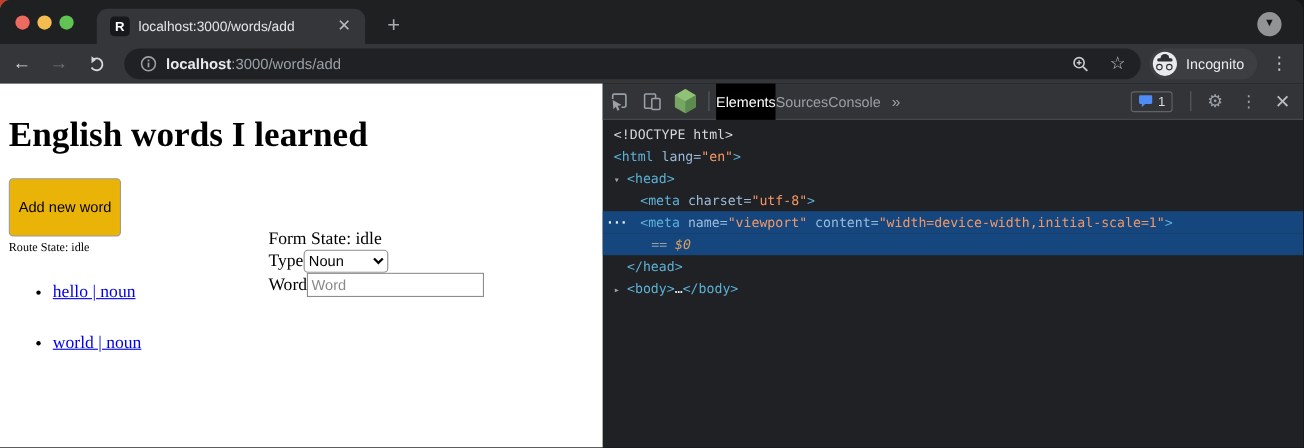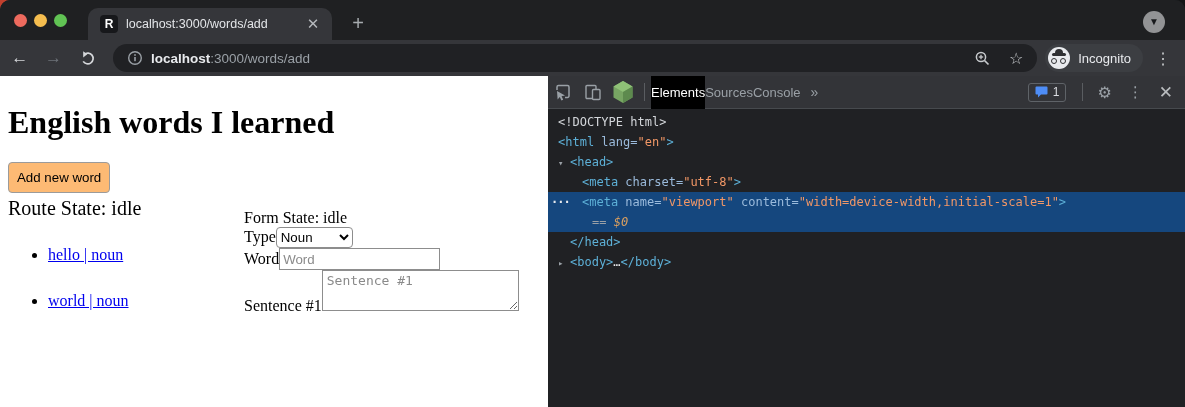--- a/index.html
+++ b/index.html
@@ -59,8 +59,8 @@
           font-family:"Liberation Serif", serif; color:#000; }
   .page-inner { padding:8px; }
   h1.heading { font-size:32px; font-weight:bold; margin:20px 0 21px 0; font-family:"Liberation Serif", serif; }
-  .btn { font-family:"Liberation Sans", sans-serif; font-size:13.3px; color:#000; background:#fdba74;
-         border:1px solid #9b9b9b; border-radius:4px; padding:7px 8px; }
+  .btn { font-family:"Liberation Sans", sans-serif; font-size:13.3px; color:#000; background:#eab308;
+         border:1px solid #9b9b9b; border-radius:4px; padding:18px 8px; }
   .route-state { font-size:20px; margin-top:4px; }
   ul.word-list { margin:16px 0 0 0; padding-left:40px; }
   ul.word-list li { line-height:23px;margin-top:23px; }

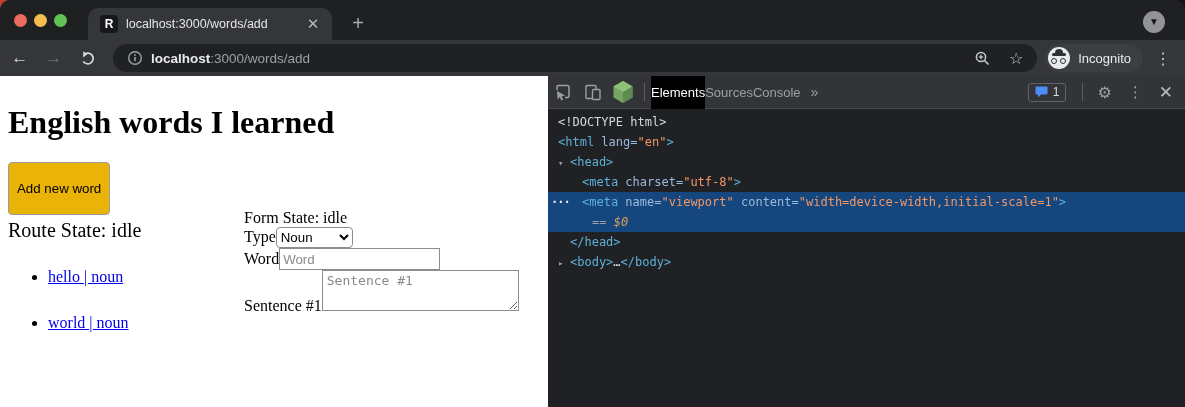--- a/index.html
+++ b/index.html
@@ -61,7 +61,7 @@
   h1.heading { font-size:32px; font-weight:bold; margin:20px 0 21px 0; font-family:"Liberation Serif", serif; }
   .btn { font-family:"Liberation Sans", sans-serif; font-size:13.3px; color:#000; background:#eab308;
          border:1px solid #9b9b9b; border-radius:4px; padding:18px 8px; }
-  .route-state { font-size:20px; margin-top:4px; }
+  .route-state { font-size:11px; margin-top:4px; }
   ul.word-list { margin:16px 0 0 0; padding-left:40px; }
   ul.word-list li { line-height:23px;margin-top:23px; }
   ul.word-list a { color:#0000ee; }

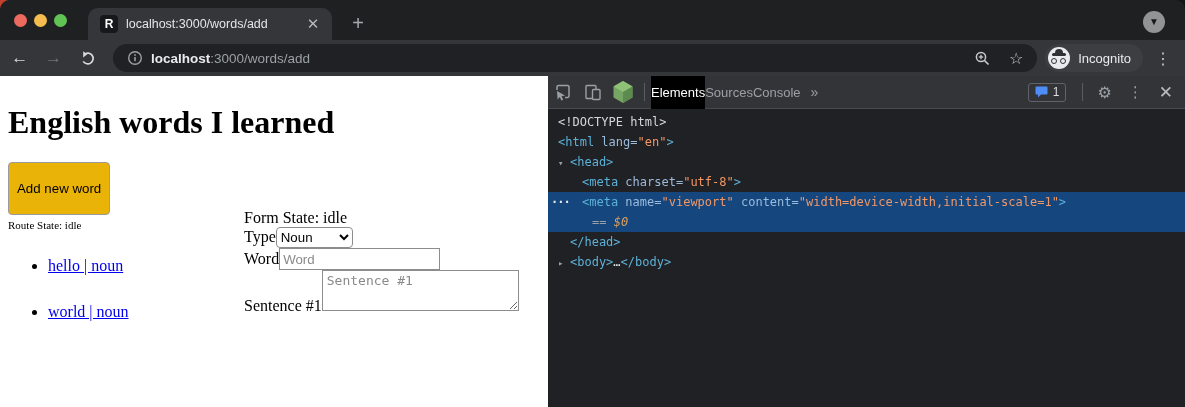--- a/index.html
+++ b/index.html
@@ -192,9 +192,6 @@
           <div class="f-row">
             <span>Word</span><input class="word-input" type="text" placeholder="Word" style="">
           </div>
-          <div class="f-row">
-            <span>Sentence #1</span><textarea class="ta" placeholder="Sentence #1" style=""></textarea>
-          </div>
         </div>
       </div>
 

